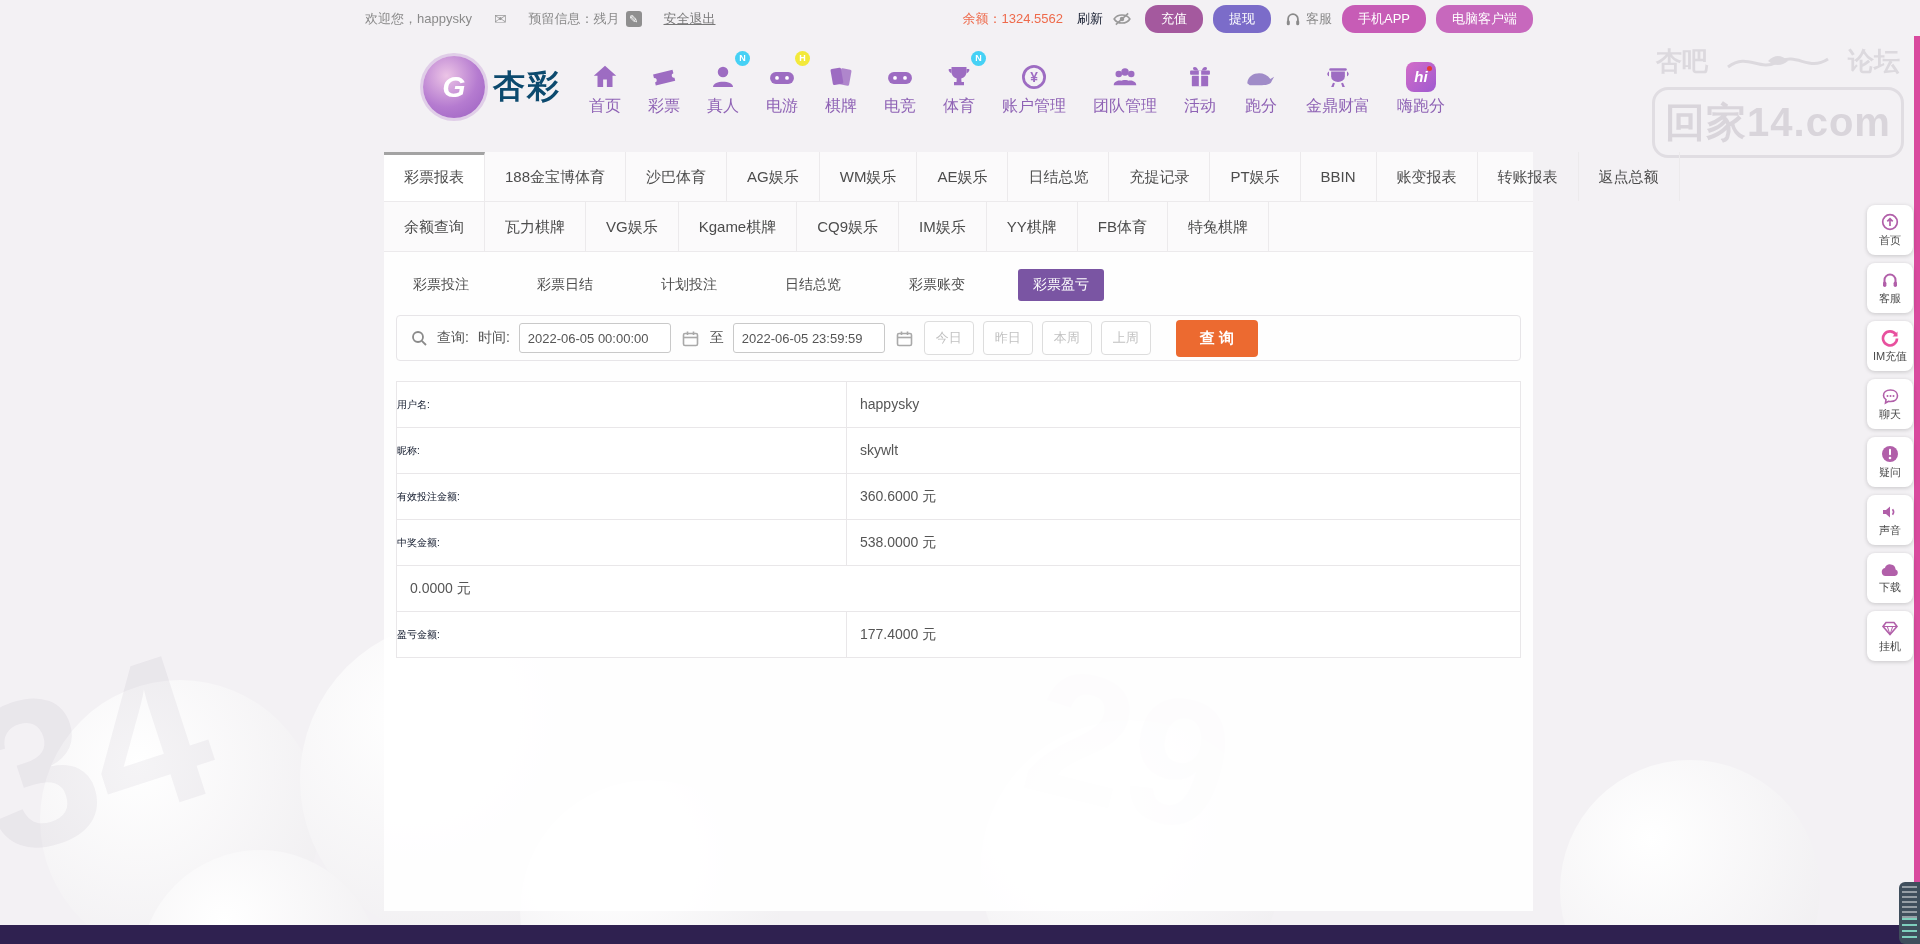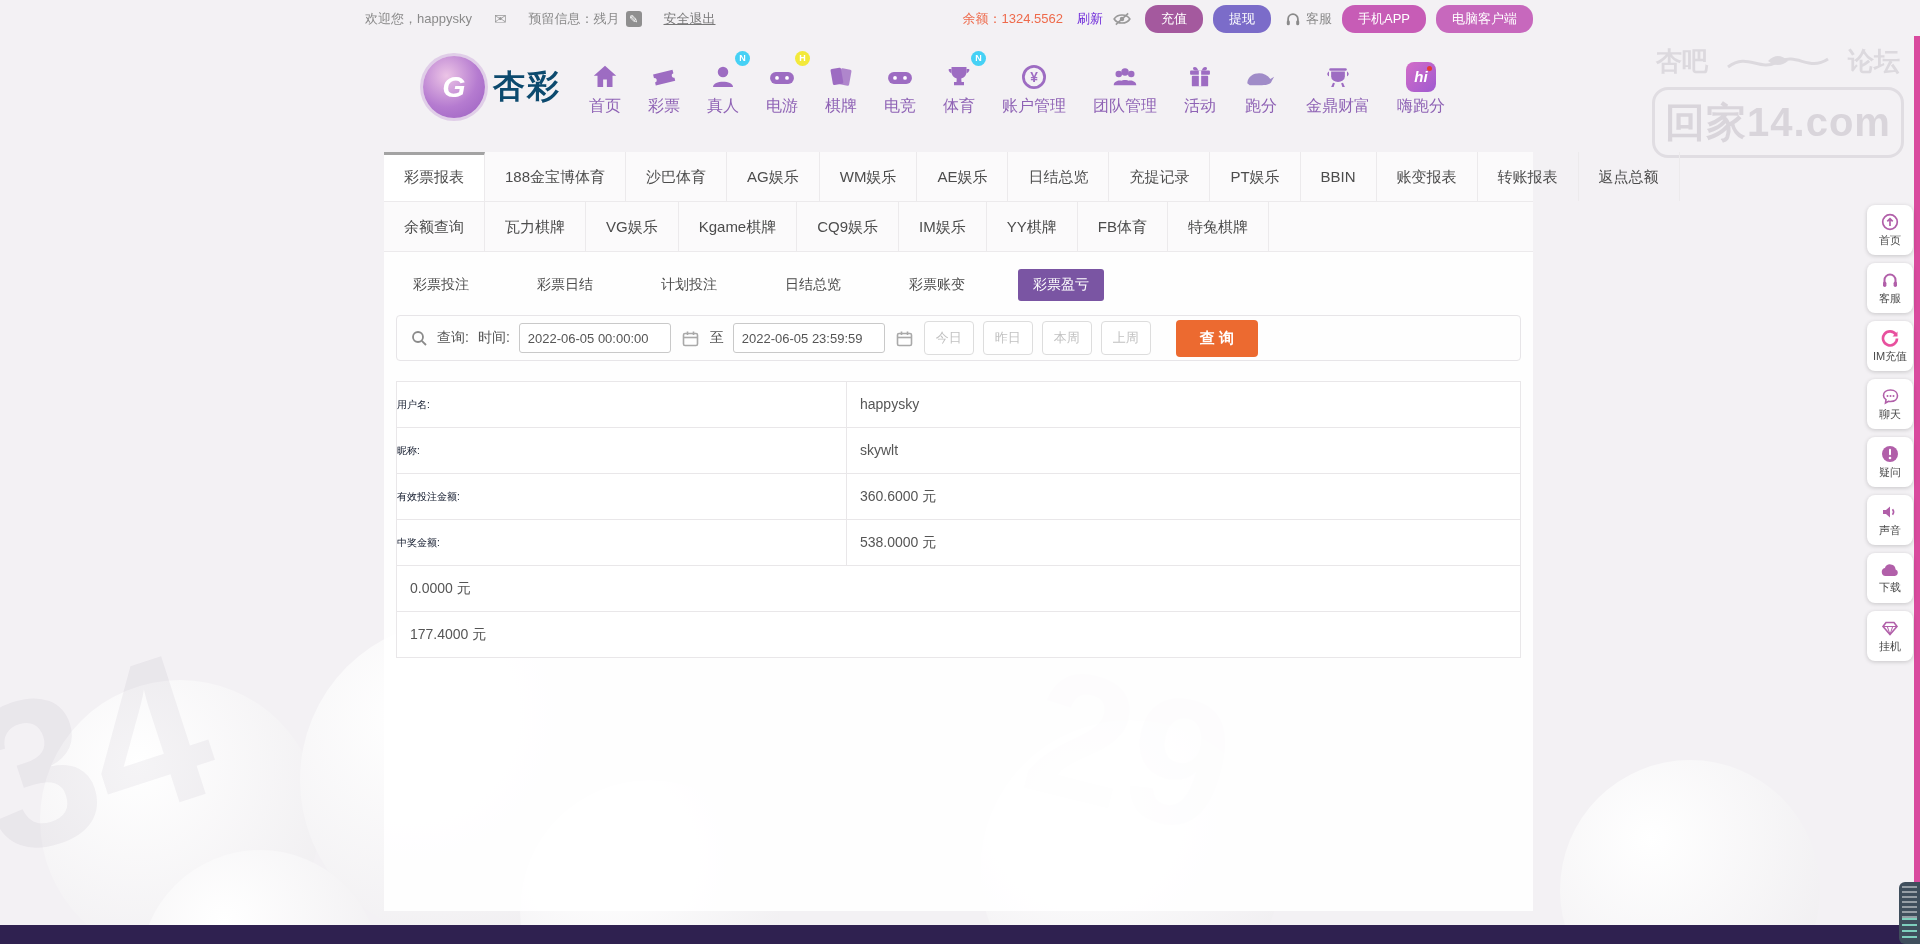--- a/index.html
+++ b/index.html
@@ -20,7 +20,7 @@
   .edit-icon{background:#8f8f8f;color:#fff;width:16px;height:16px;border-radius:3px;font-size:11px;display:inline-flex;align-items:center;justify-content:center;}
   .logout{text-decoration:underline;color:#777;cursor:pointer;}
   .balance{color:#ee6a4b;margin-right:14px;}
-  .refresh{color:#6d28d9;margin-right:10px;cursor:pointer;}
+  .refresh{color:#0f172a;margin-right:10px;cursor:pointer;}
   .pill{border:none;border-radius:13px;color:#fff;font-size:13px;padding:5px 16px;margin-left:10px;cursor:pointer;font-family:inherit;}
   .pill.deposit{background:#a4599e;}
   .pill.withdraw{background:#7b6cc9;}

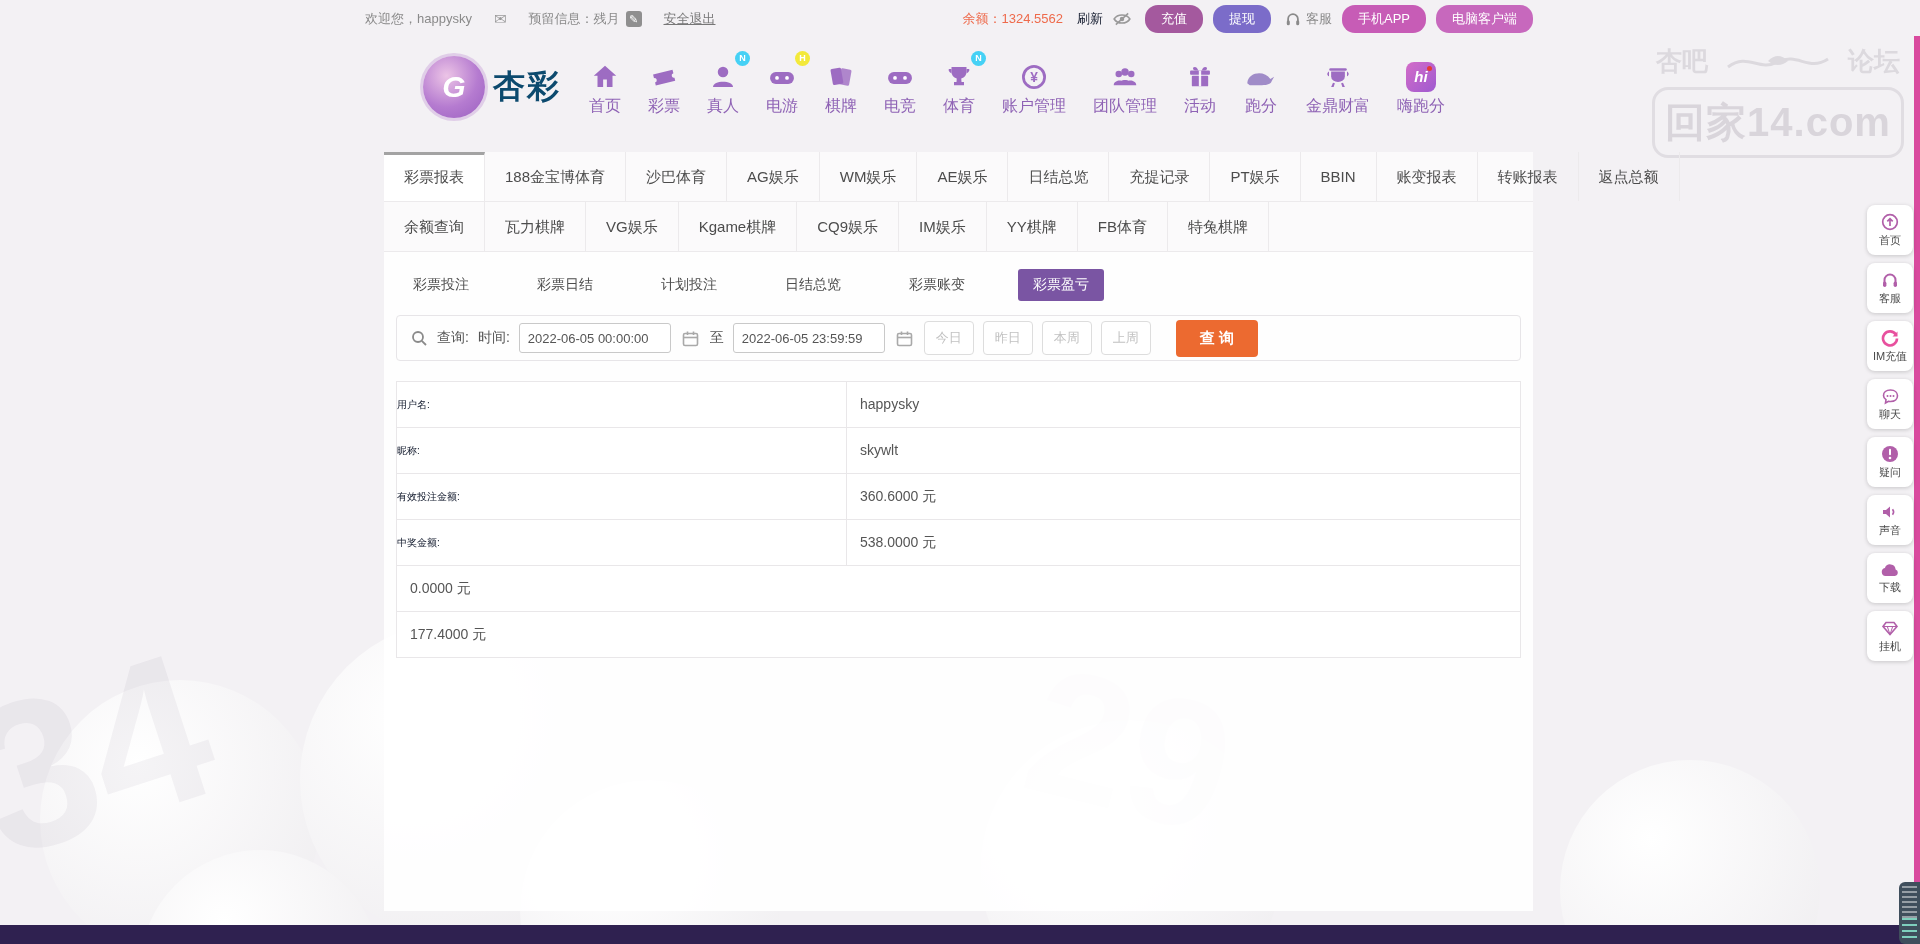--- a/index.html
+++ b/index.html
@@ -363,6 +363,7 @@
       <div class="r-value">0.0000 元</div>
     </div>
     <div class="r-row">
+      <div class="r-label">盈亏金额:</div>
       <div class="r-value">177.4000 元</div>
     </div>
   </div>

